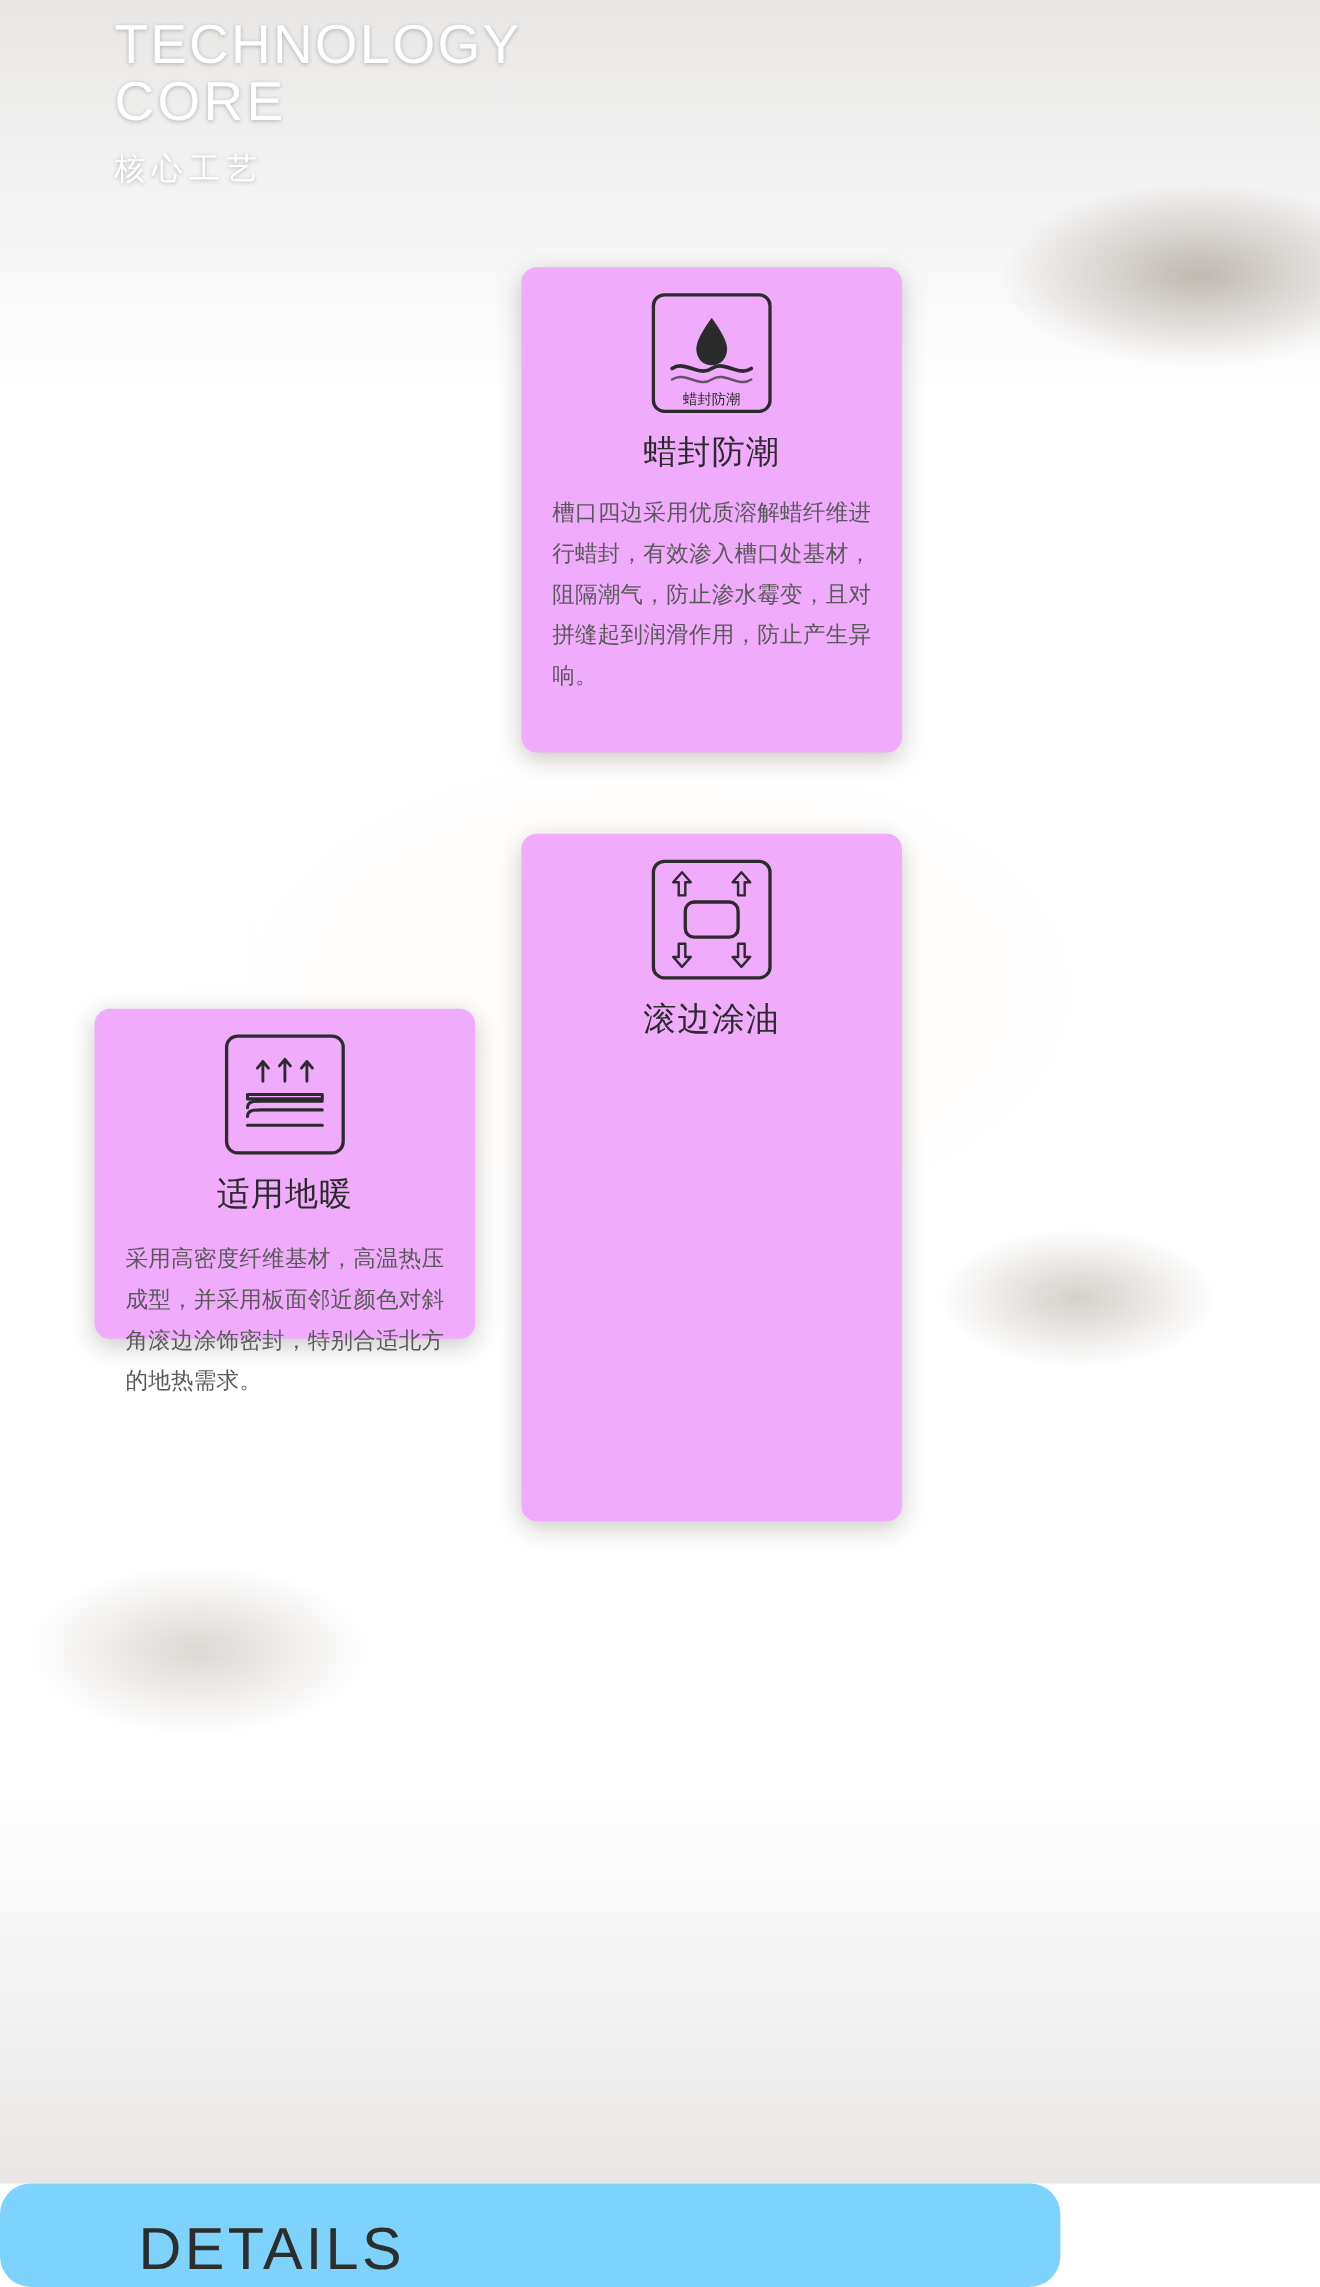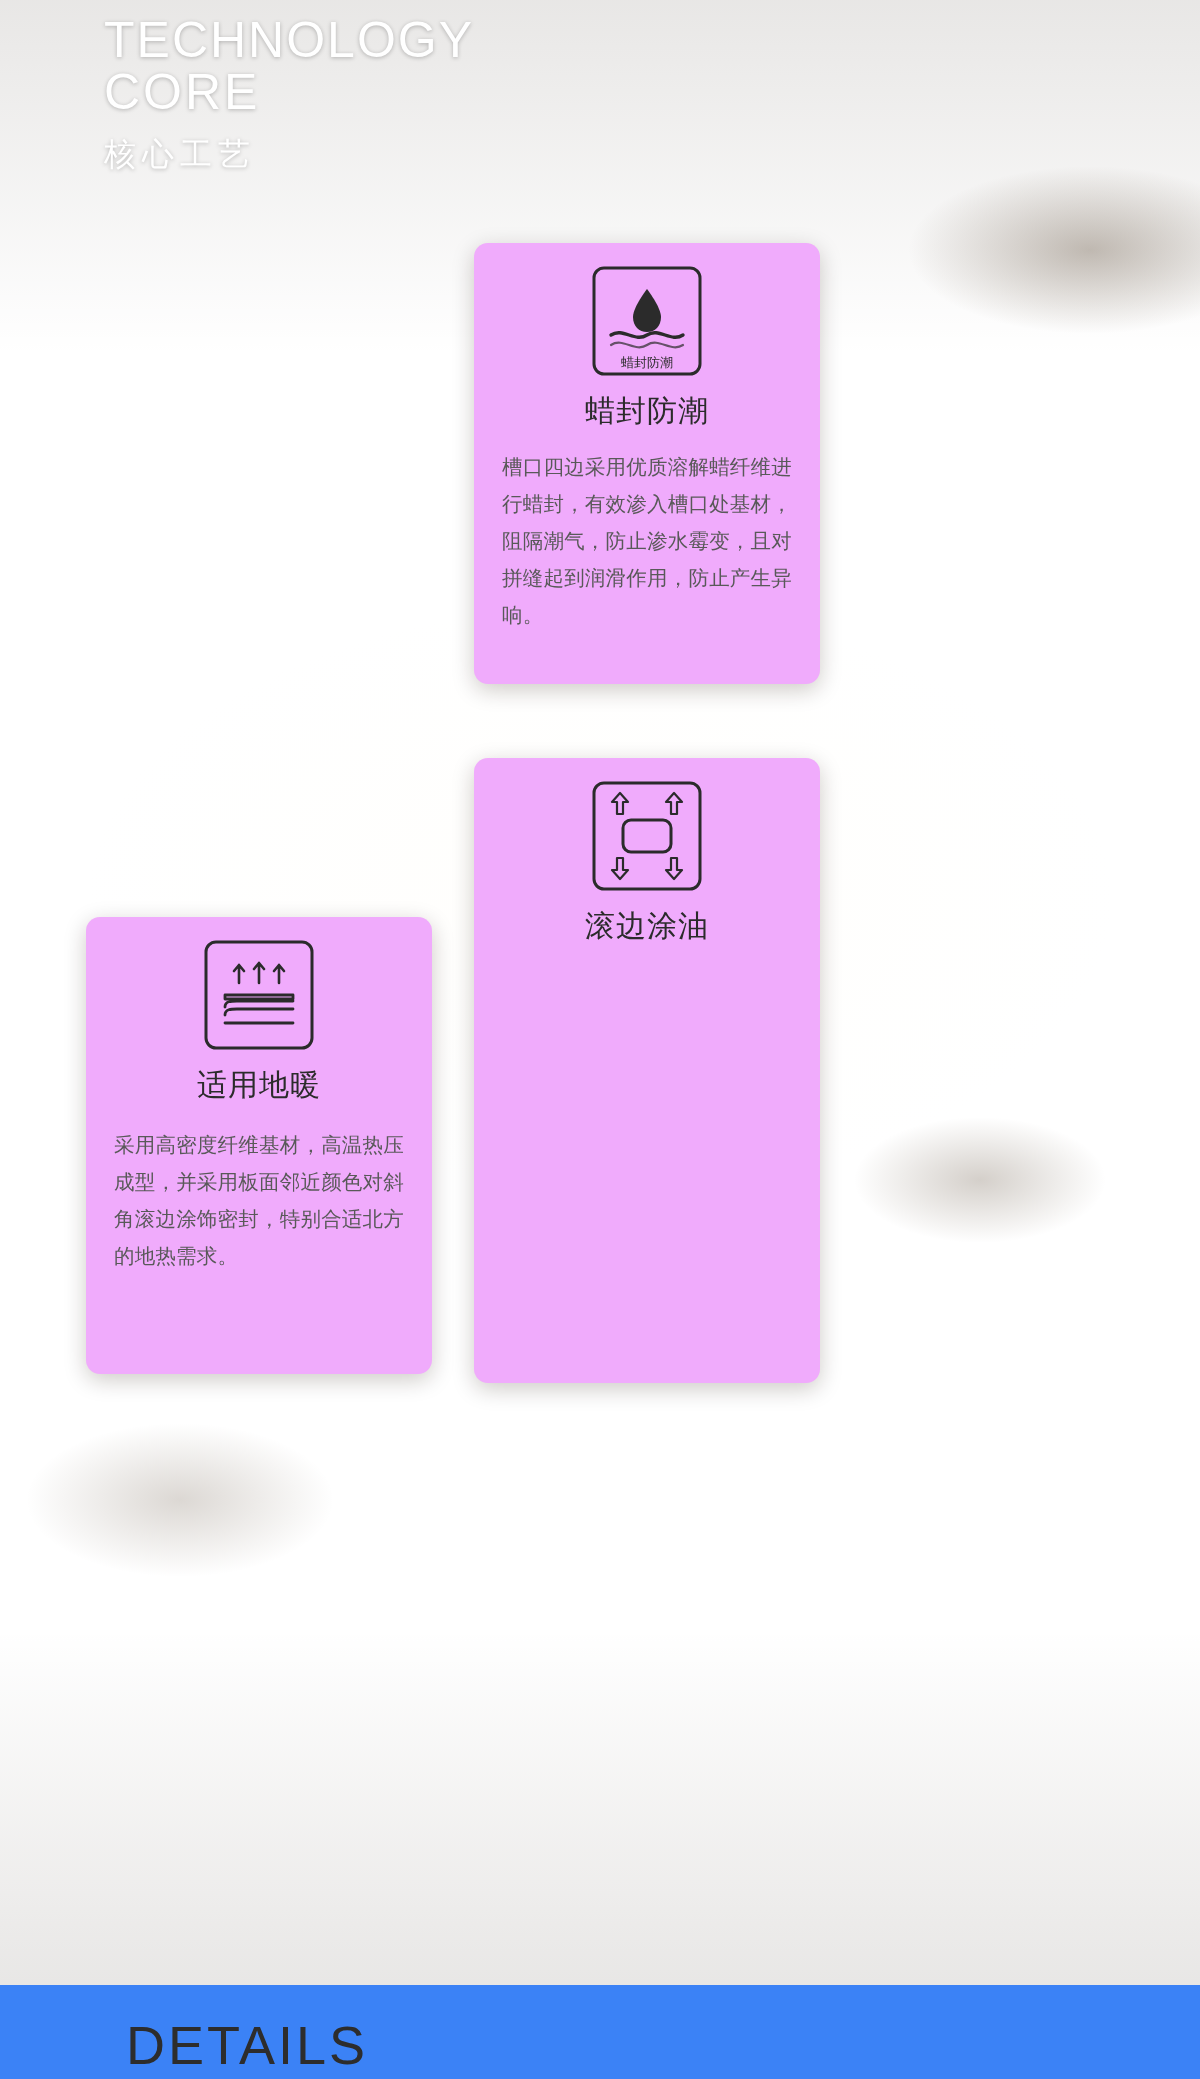--- a/index.html
+++ b/index.html
@@ -117,7 +117,7 @@
   .header .en-line.l2 { letter-spacing: 2px; }
   .header .cn-line {
     margin-top: 14px;
-    font-size: 32px;
+    font-size: 28px;
     letter-spacing: 6px;
     font-weight: 300;
     line-height: 44px;

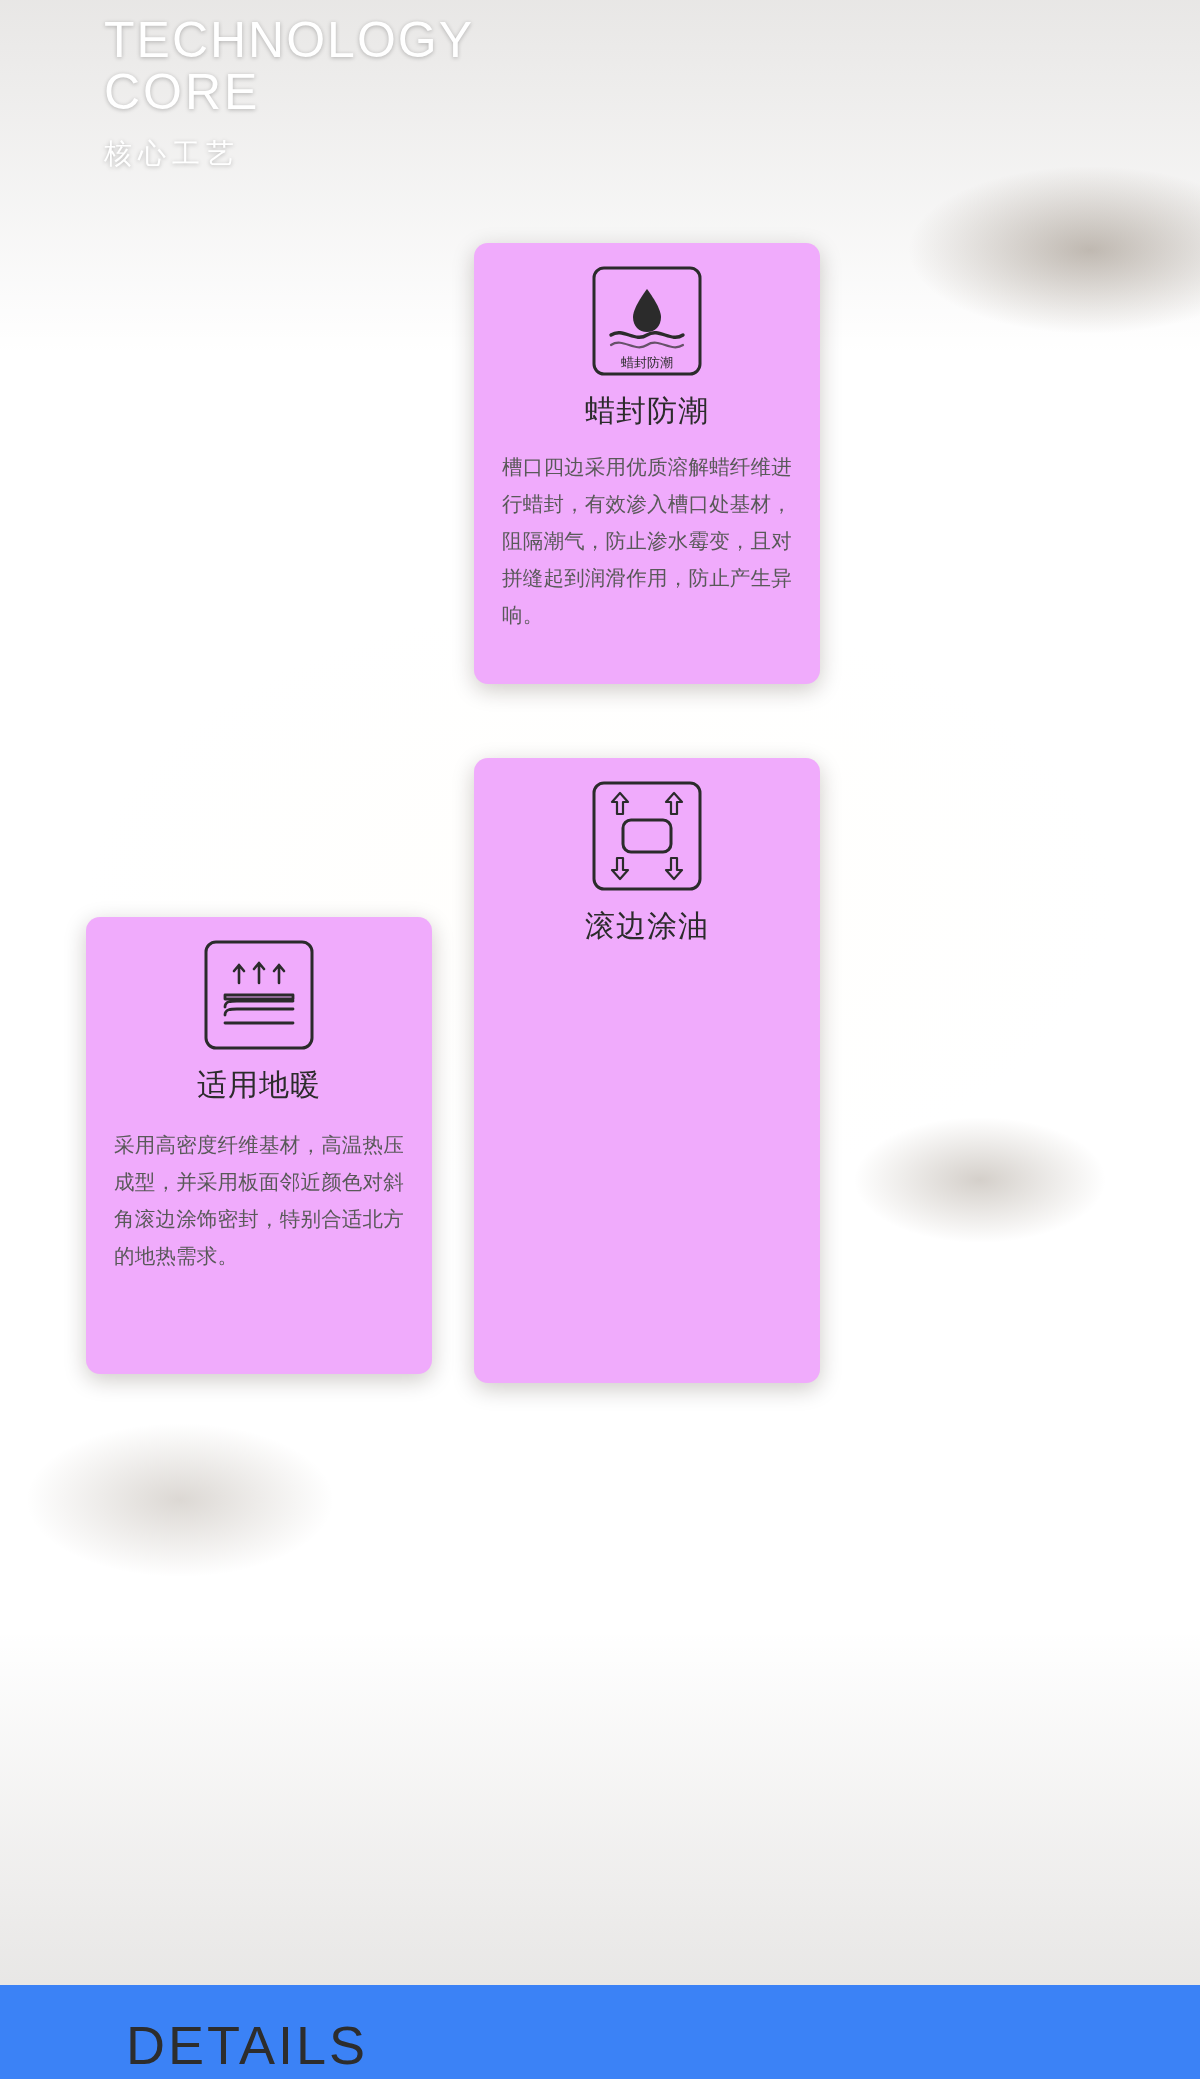--- a/index.html
+++ b/index.html
@@ -137,7 +137,7 @@
   #card-sync  { left: 86px;  top: 243px;  width: 346px; height: 639px; }
   #card-wax   { left: 474px; top: 243px;  width: 346px; height: 441px; }
   #card-edge  { left: 474px; top: 758px;  width: 346px; height: 625px; }
-  #card-floor { left: 86px;  top: 917px;  width: 346px; height: 457px; }
+  #card-floor { left: 86px;  top: 917px;  width: 346px; height: 300px; }
 
   .card-icon {
     display: flex;

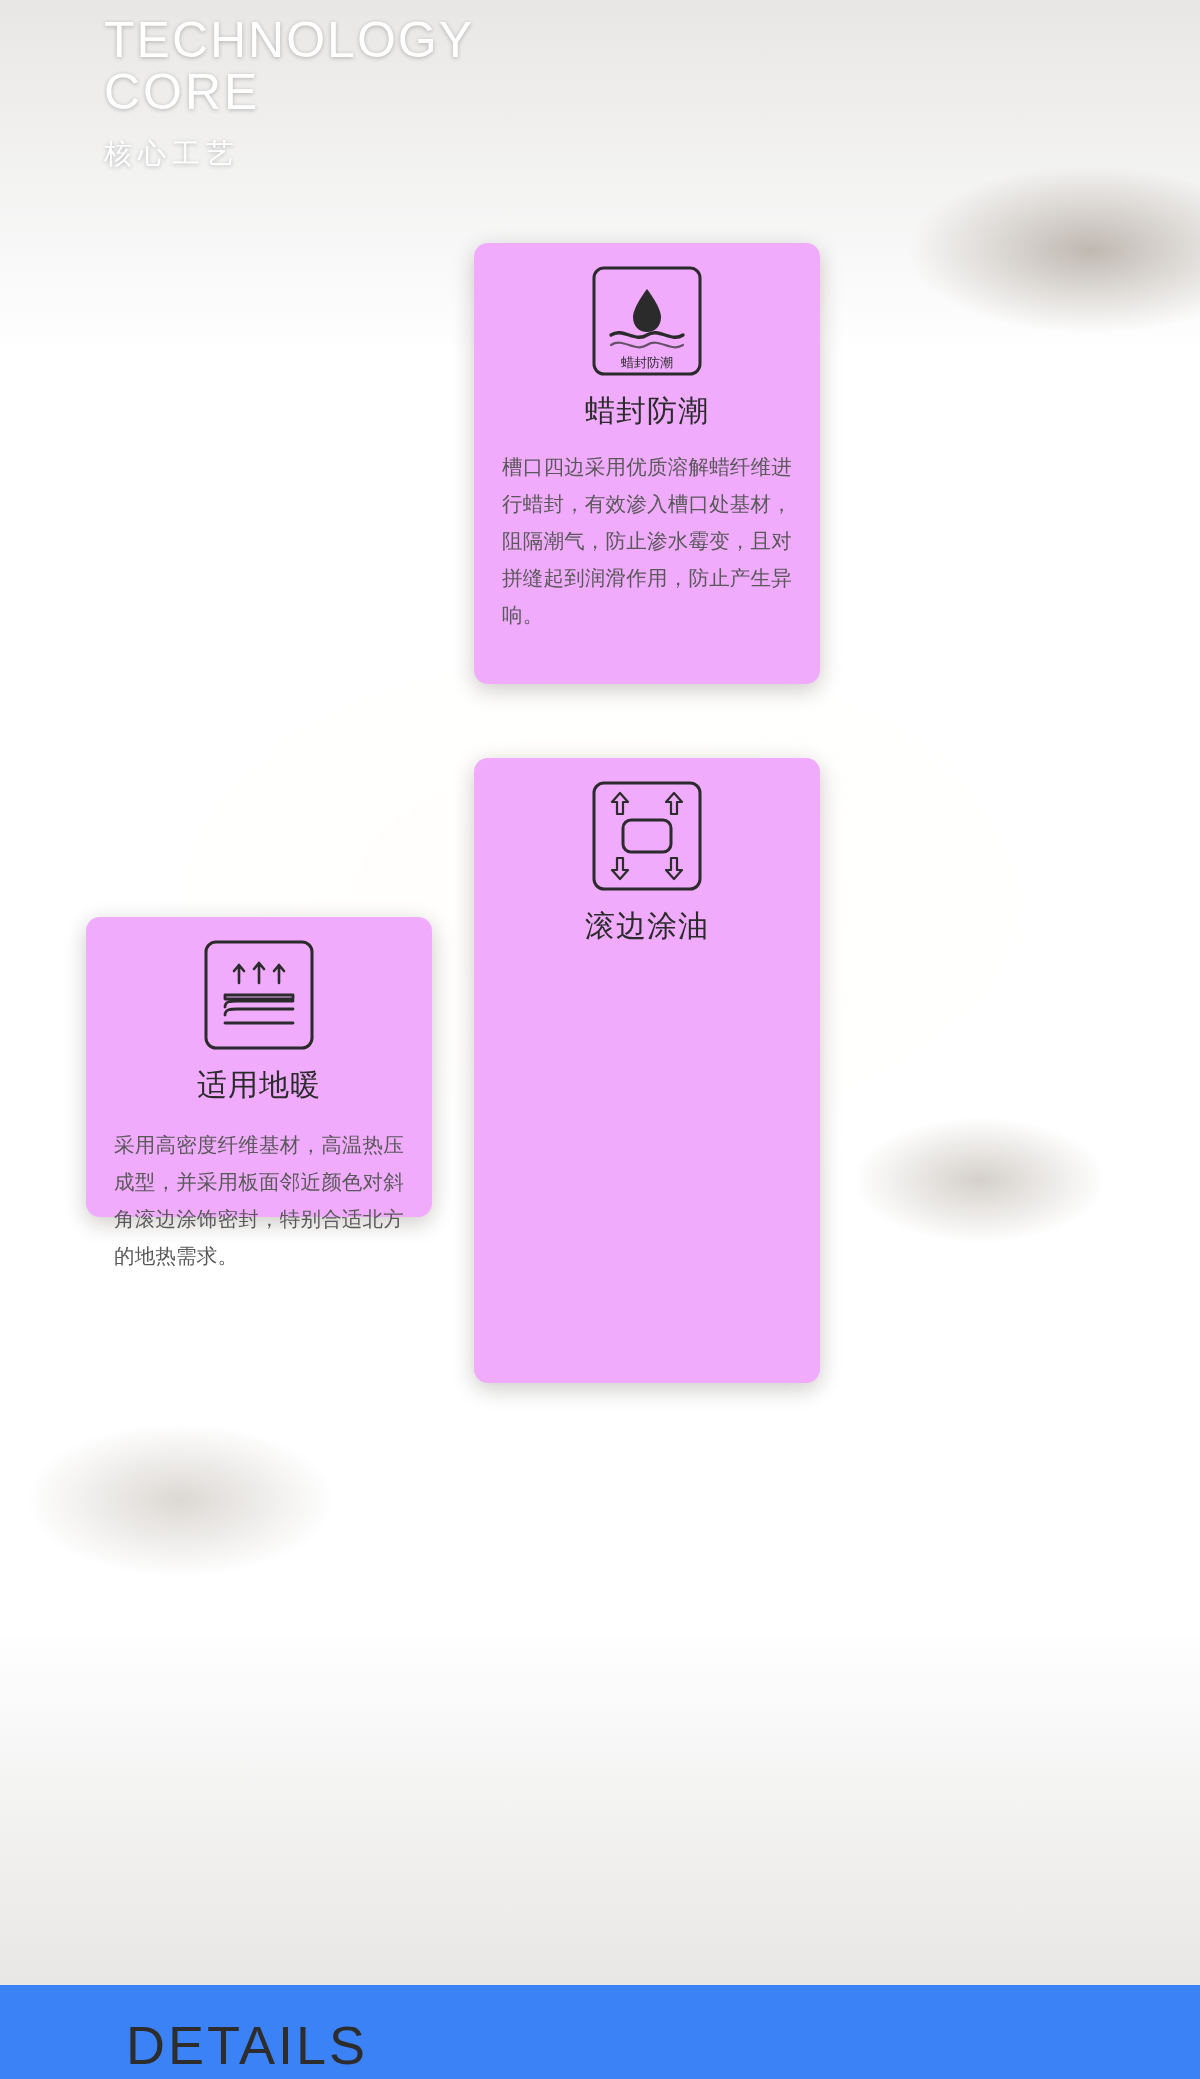--- a/index.html
+++ b/index.html
@@ -174,10 +174,11 @@
     position: absolute;
     left: 0;
     top: 1985px;
-    width: 1200px;
+    width: 964px;
     height: 94px;
-    background: #3b82f6;
+    background: #7dd3fc;
     z-index: 4;
+    border-radius: 28px;
   }
   .bottom-title {
     position: absolute;

